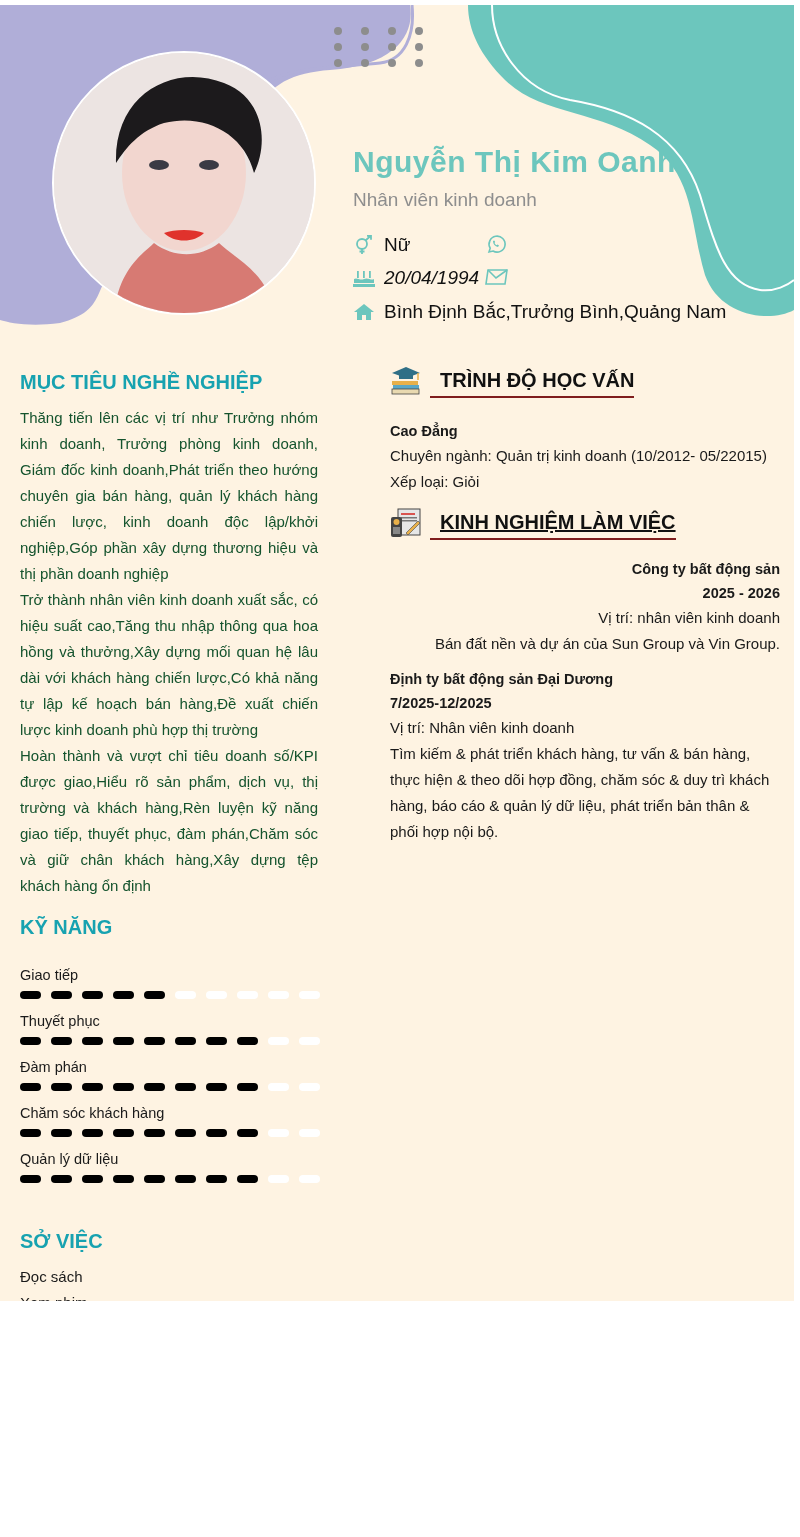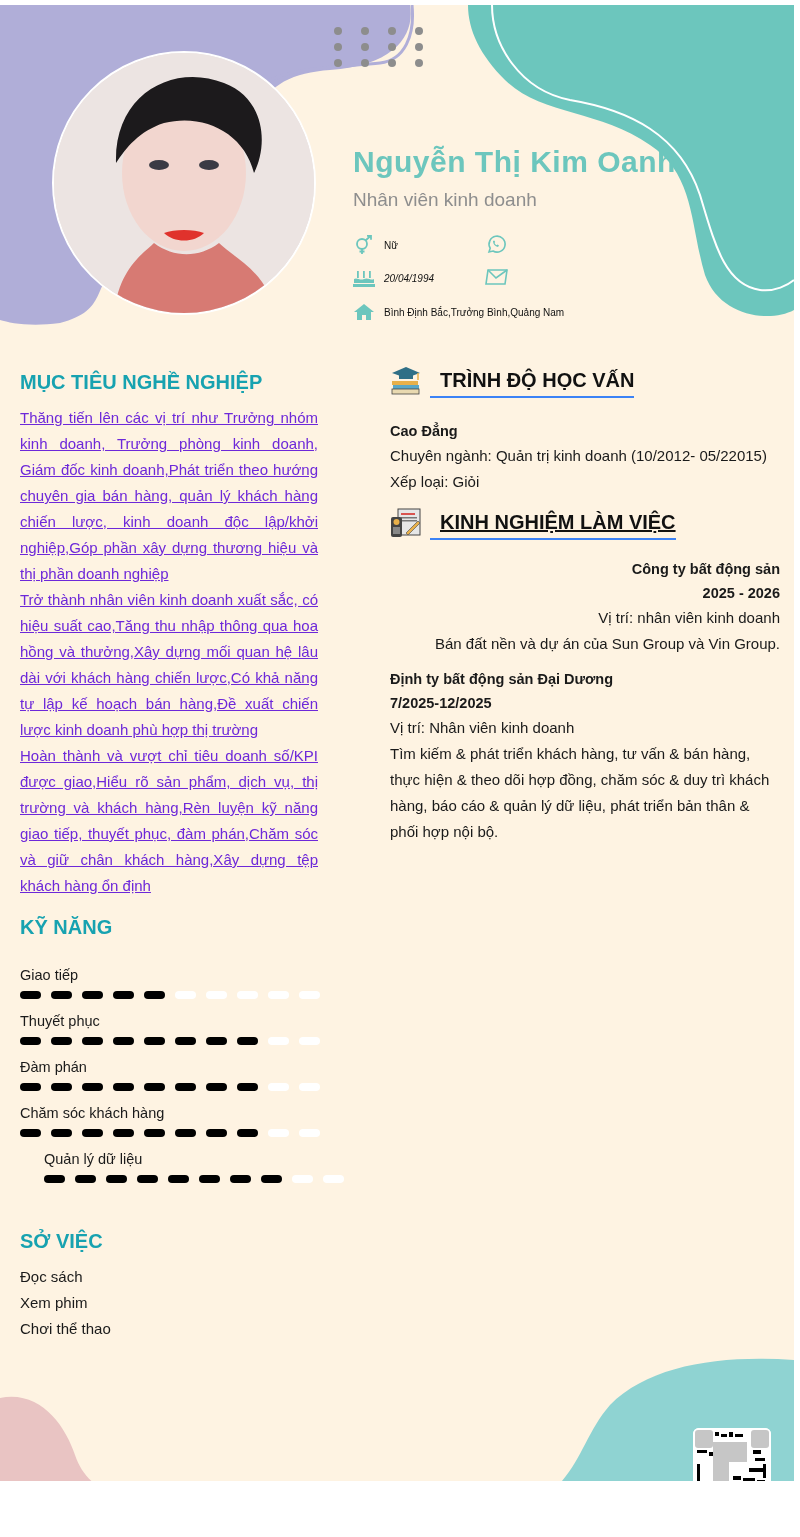--- a/index.html
+++ b/index.html
@@ -4,7 +4,7 @@
 <style>
   html, body { margin:0; padding:0; }
   body { width:800px; height:1537px; background:#ffffff; position:relative; overflow:hidden; font-family:"Liberation Sans", sans-serif; color:#111; }
-  .page { position:absolute; left:0; top:5px; width:794px; height:1476px; background:#fef3e2; overflow:hidden; }
+  .page { position:absolute; left:0; top:5px; width:794px; height:1296px; background:#fef3e2; overflow:hidden; }
   .bg-svg { position:absolute; left:0; top:0; }
   .avatar { position:absolute; left:52px; top:46px; width:260px; height:260px; border-radius:50%; border:2px solid #fff; overflow:hidden; background:#e9e0df; }
   .avatar svg { display:block; }

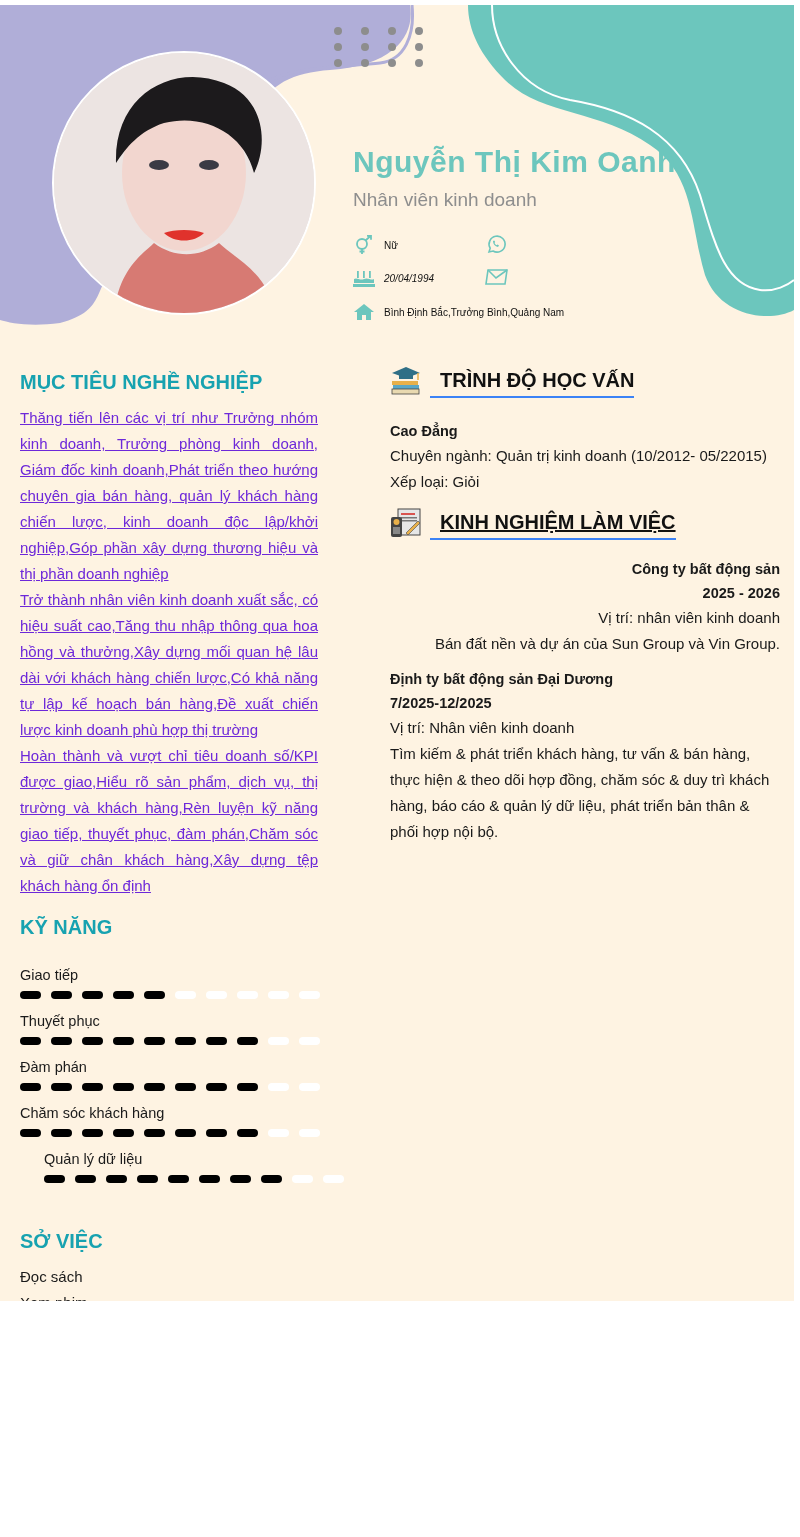--- a/index.html
+++ b/index.html
@@ -10,7 +10,7 @@
   .avatar svg { display:block; }
   .name { position:absolute; left:353px; top:140px; font-size:30px; font-weight:bold; color:#6cc6bd; letter-spacing:0.5px; white-space:nowrap; }
   .role { position:absolute; left:353px; top:184px; font-size:19px; color:#8e8e8e; white-space:nowrap; }
-  .info { position:absolute; font-size:10px; color:#111; white-space:nowrap; display:flex; align-items:center; }
+  .info { position:absolute; font-size:19px; color:#111; white-space:nowrap; display:flex; align-items:center; }
   .info .ic { width:22px; height:22px; margin-right:9px; display:inline-flex; align-items:center; justify-content:center; }
   .ic-only { position:absolute; width:22px; height:22px; }
   .sec-title { position:absolute; font-size:20px; font-weight:bold; color:#17a2b0; white-space:nowrap; }

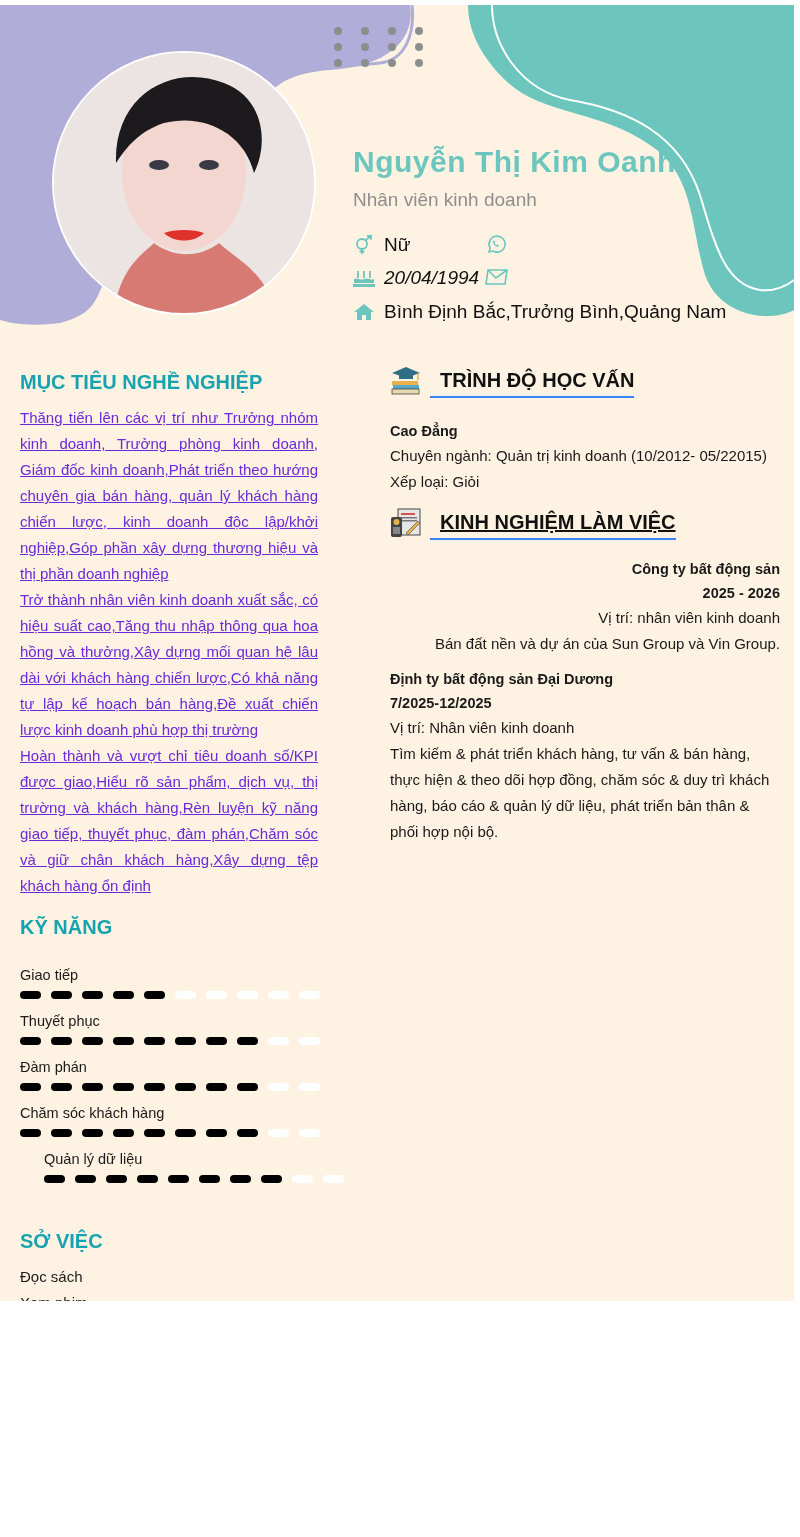--- a/index.html
+++ b/index.html
@@ -18,7 +18,7 @@
   .para p { margin:0; }
   .rhead { position:absolute; left:390px; display:flex; align-items:flex-start; }
   .rhead .ricon { width:32px; height:32px; }
-  .rhead .rtitle { margin-left:8px; padding:0 0 4px 10px; border-bottom:2px solid #3b82f6; font-size:20px; font-weight:bold; color:#111; white-space:nowrap; margin-top:4px; }
+  .rhead .rtitle { margin-left:8px; padding:0 0 4px 10px; border-bottom:2px solid #7f1d1d; font-size:20px; font-weight:bold; color:#111; white-space:nowrap; margin-top:4px; }
   .rblock { position:absolute; left:390px; width:390px; font-size:15px; line-height:26px; color:#1a1a1a; }
   .rblock .b { font-weight:bold; font-size:14.5px; line-height:24px; }
   .rblock div { margin:0; }

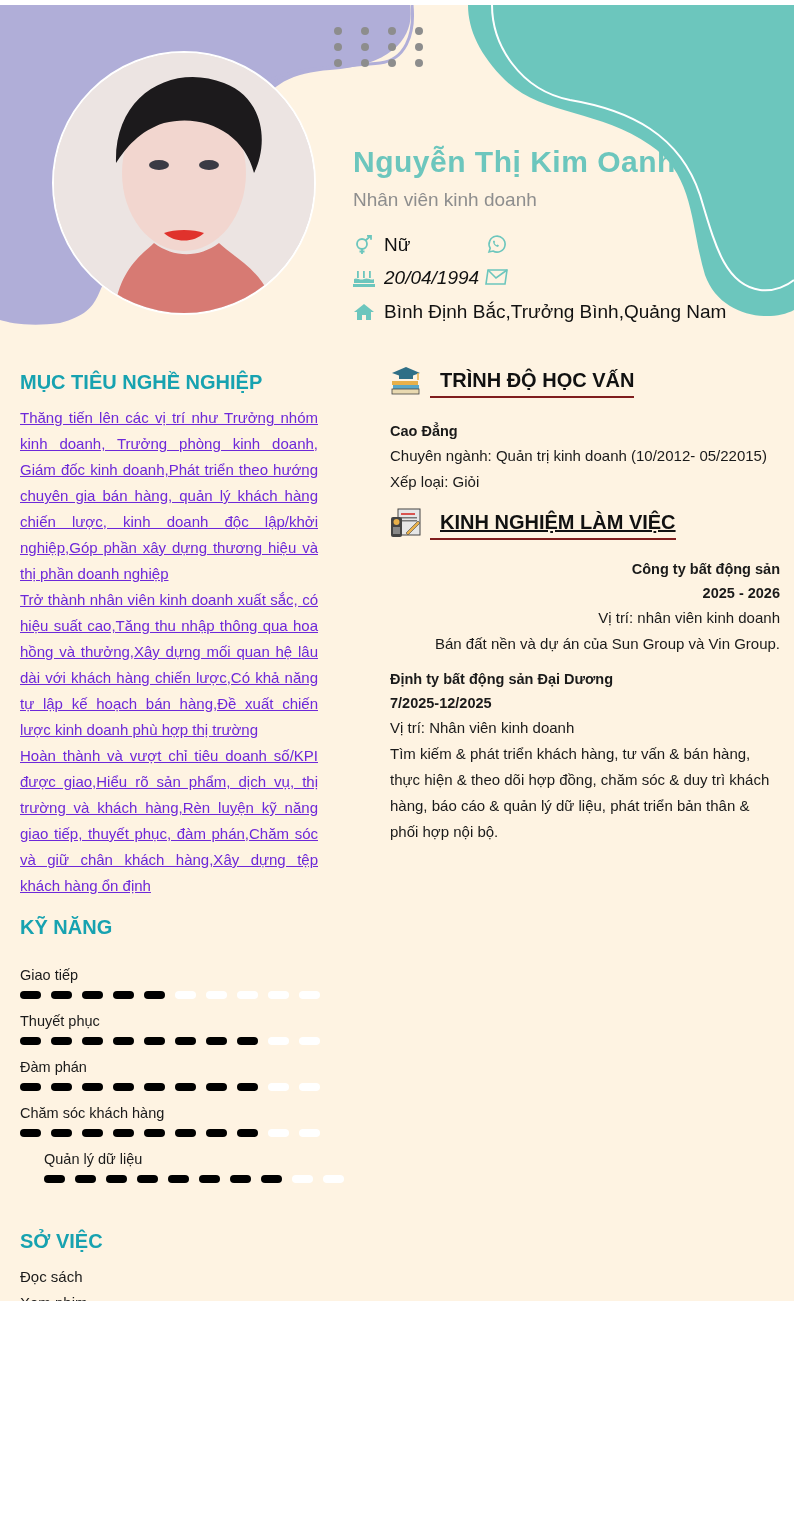--- a/index.html
+++ b/index.html
@@ -14,7 +14,7 @@
   .info .ic { width:22px; height:22px; margin-right:9px; display:inline-flex; align-items:center; justify-content:center; }
   .ic-only { position:absolute; width:22px; height:22px; }
   .sec-title { position:absolute; font-size:20px; font-weight:bold; color:#17a2b0; white-space:nowrap; }
-  .para { position:absolute; left:20px; width:298px; font-size:15px; line-height:26px; text-align:justify; color:#6d28d9;text-decoration:underline; }
+  .para { position:absolute; left:20px; width:298px; font-size:15px; line-height:26px; text-align:justify; color:#14532d; }
   .para p { margin:0; }
   .rhead { position:absolute; left:390px; display:flex; align-items:flex-start; }
   .rhead .ricon { width:32px; height:32px; }

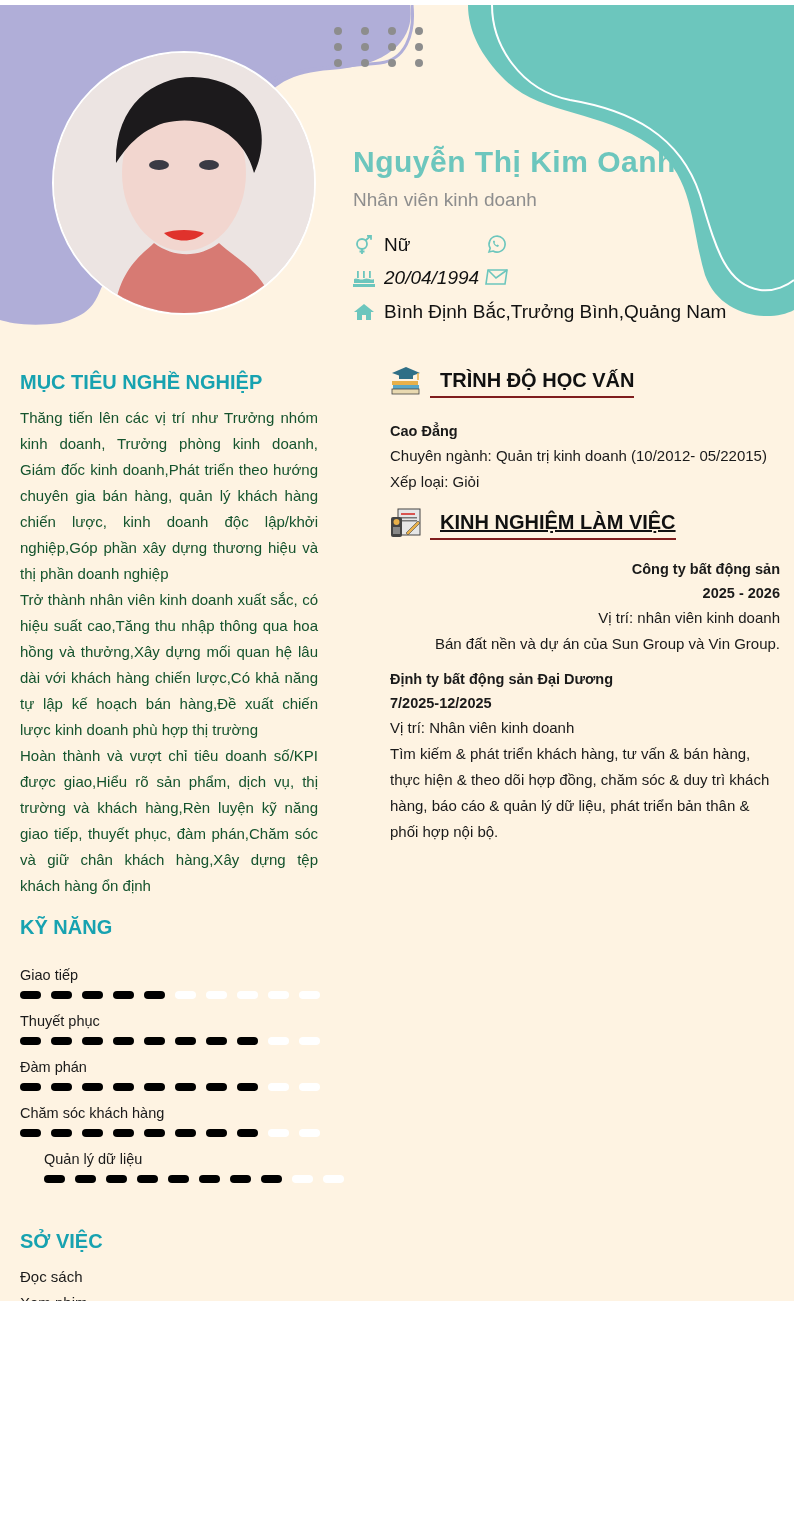--- a/index.html
+++ b/index.html
@@ -190,7 +190,7 @@
         <span class="dot"></span>
     </div>
   </div>
-  <div class="skill" style="top:1146px;margin-left:24px;">
+  <div class="skill" style="top:1146px;">
     <div class="lbl">Quản lý dữ liệu</div>
     <div class="dots">
       <span class="dot on"></span>

